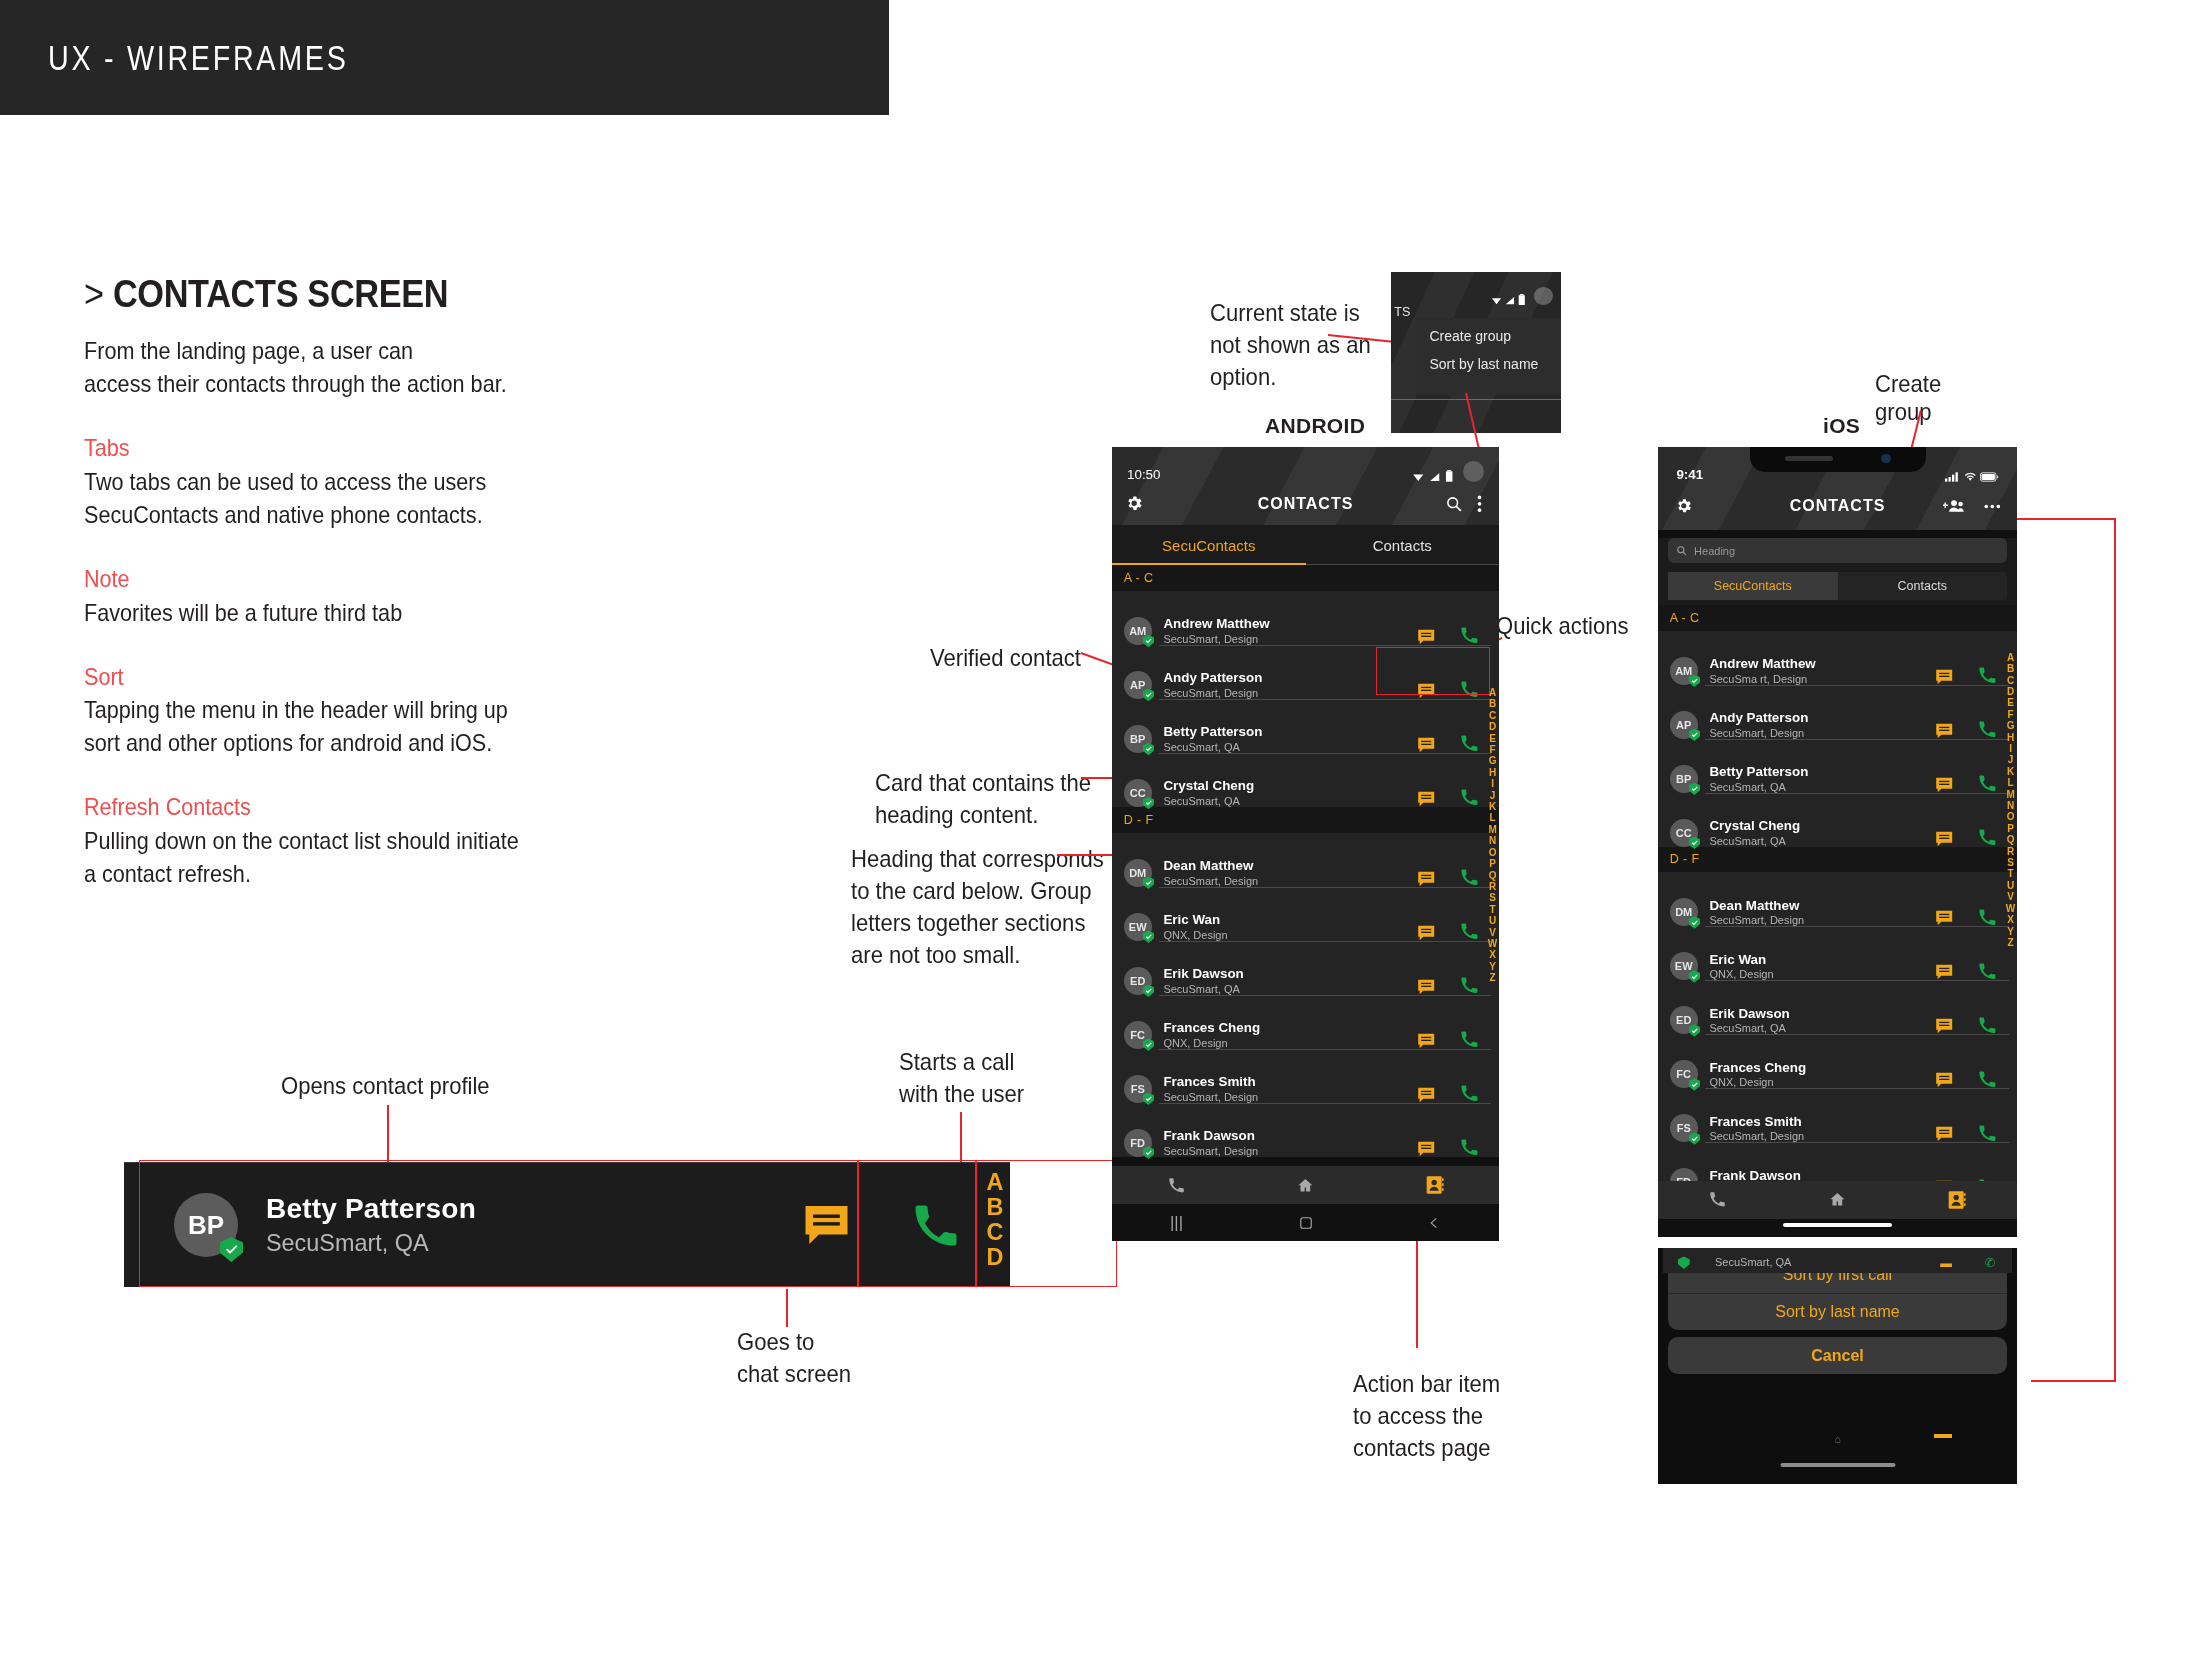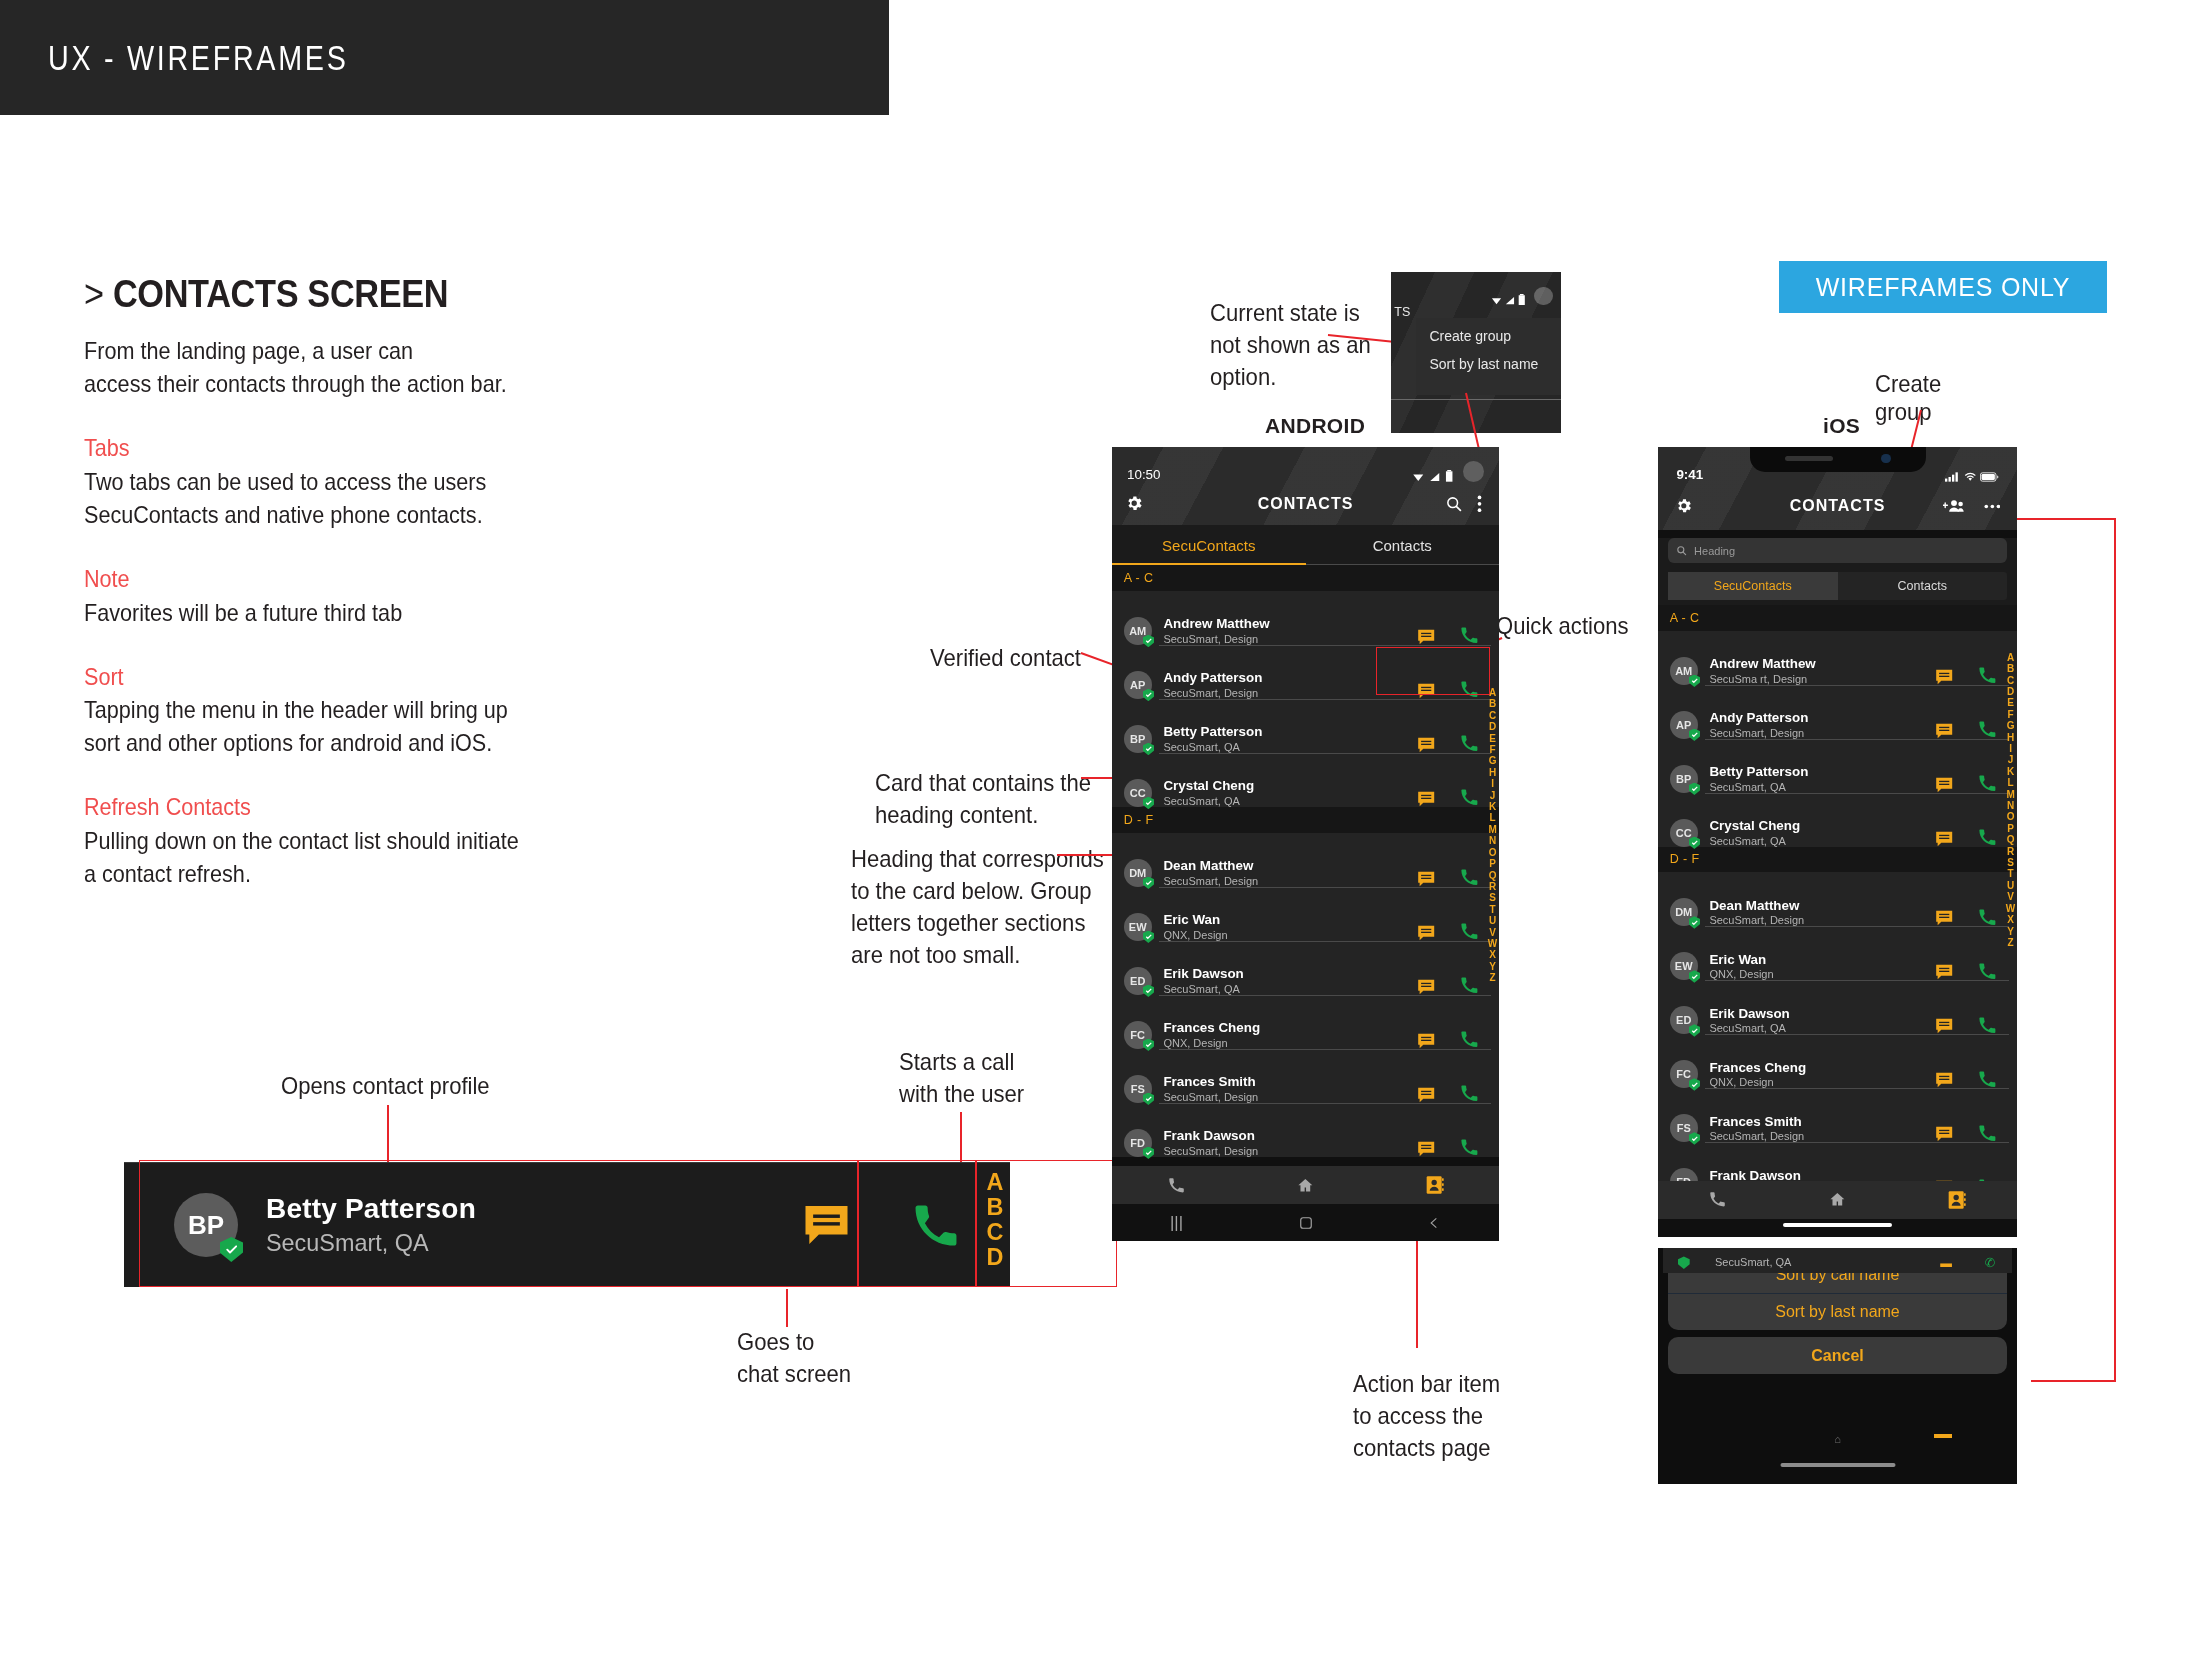--- a/index.html
+++ b/index.html
@@ -666,9 +666,6 @@
     </div>
   </div>
 
-  <div class="badge" style="left:1779px; top:261px; width:328px; height:52px;">
-    <span>WIREFRAMES ONLY</span>
-  </div>
 
   <div class="ann" style="left:1875px; top:370px; white-space:pre-line; line-height:28px;">Create
 group</div>

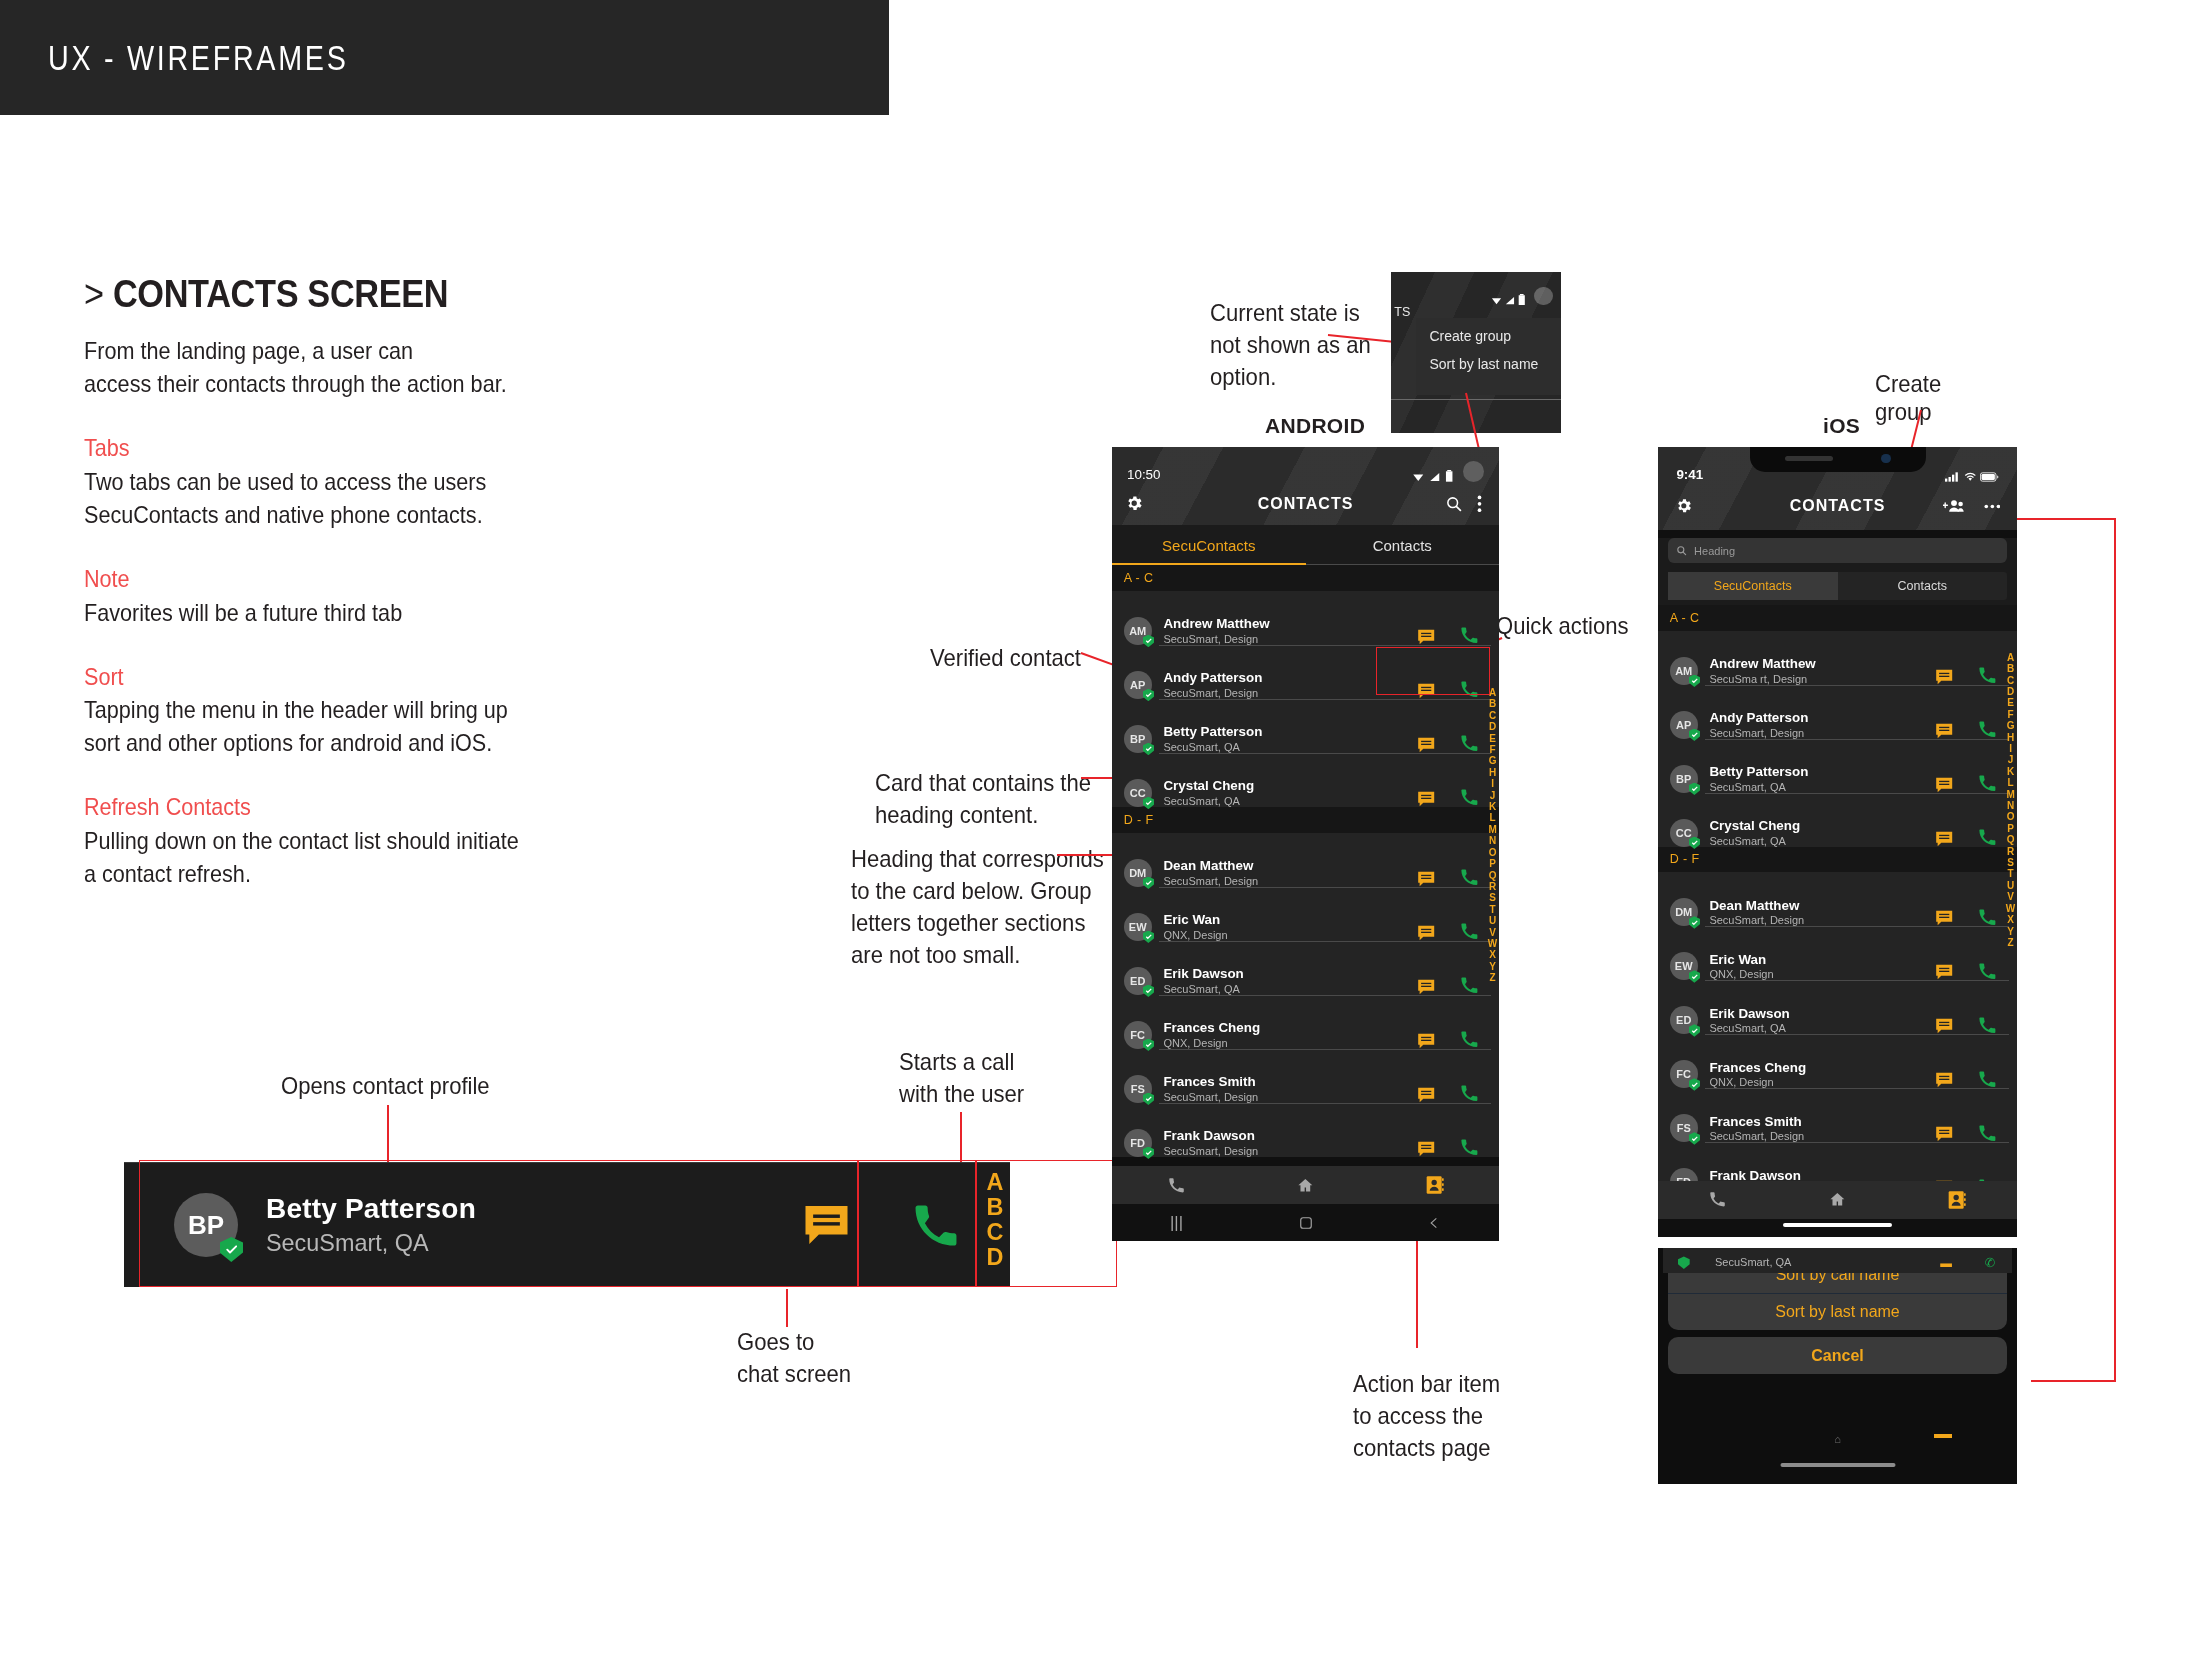--- a/index.html
+++ b/index.html
@@ -1075,7 +1075,7 @@
     </div>
 
     <div class="sheet-grp">
-      <div class="sheet-btn">Sort by call name</div>
+      <div class="sheet-btn">Sort by first call</div>
       <div class="sheet-btn sep">Sort by last name</div>
     </div>
     <div class="sheet-grp" style="margin-top:6.7px;">

